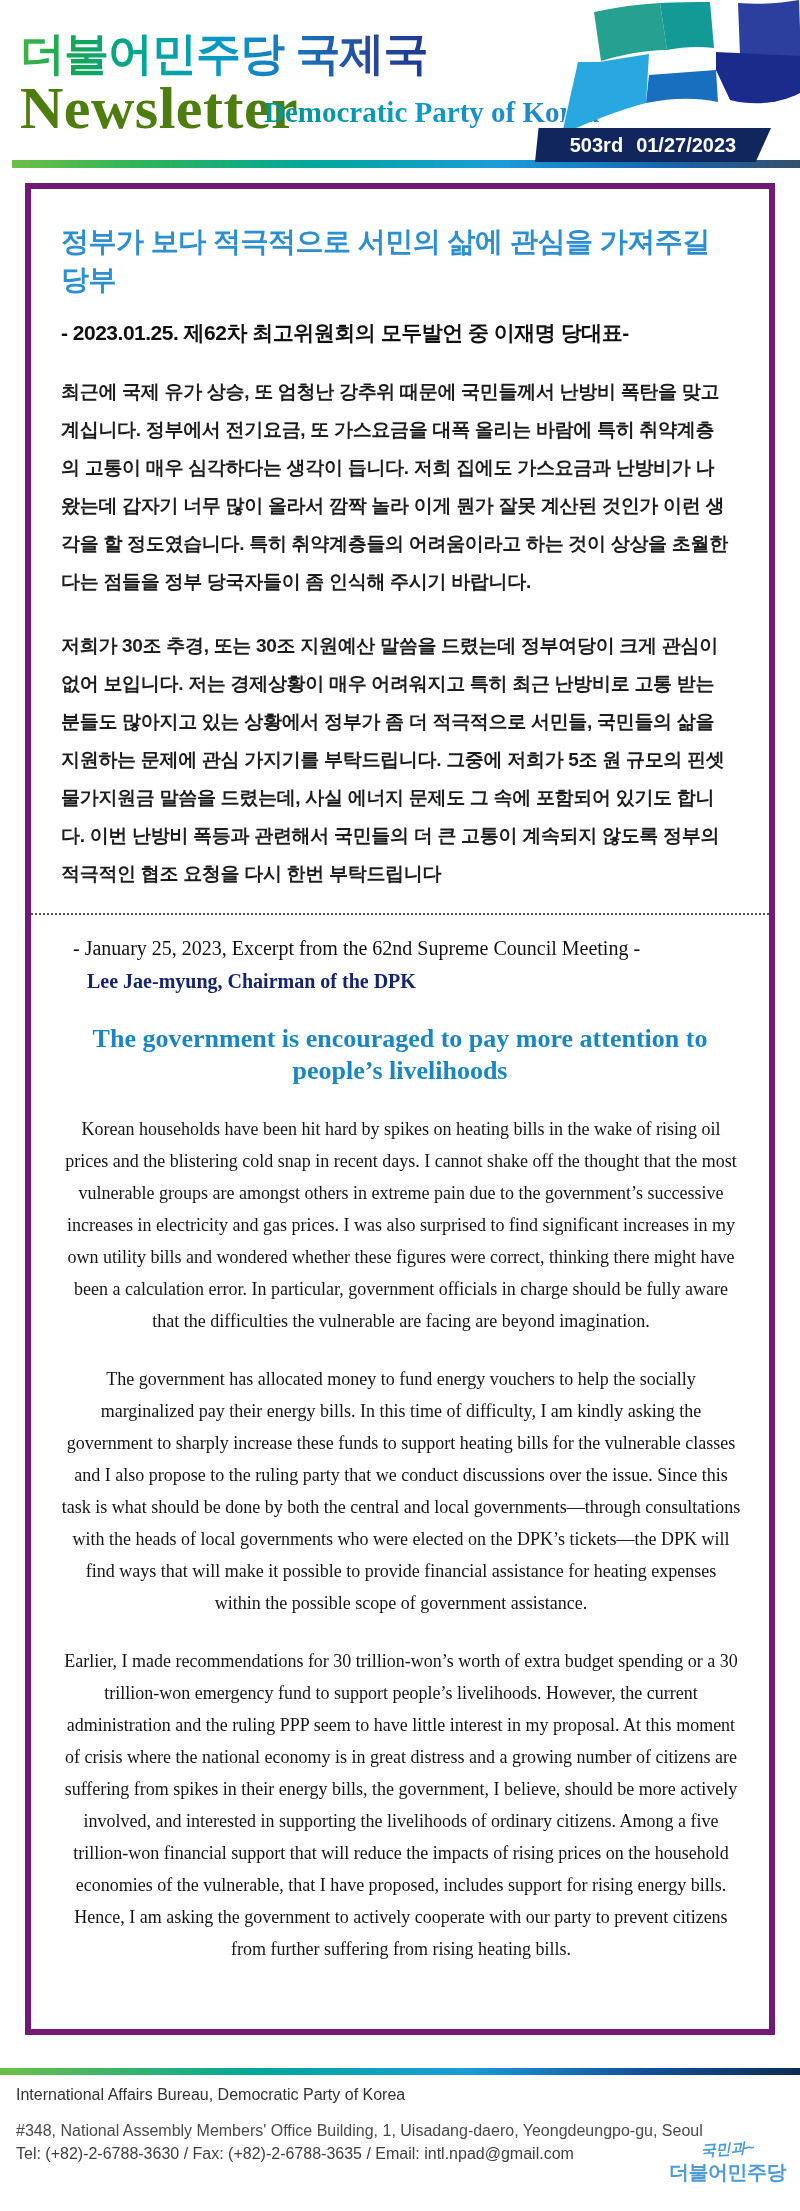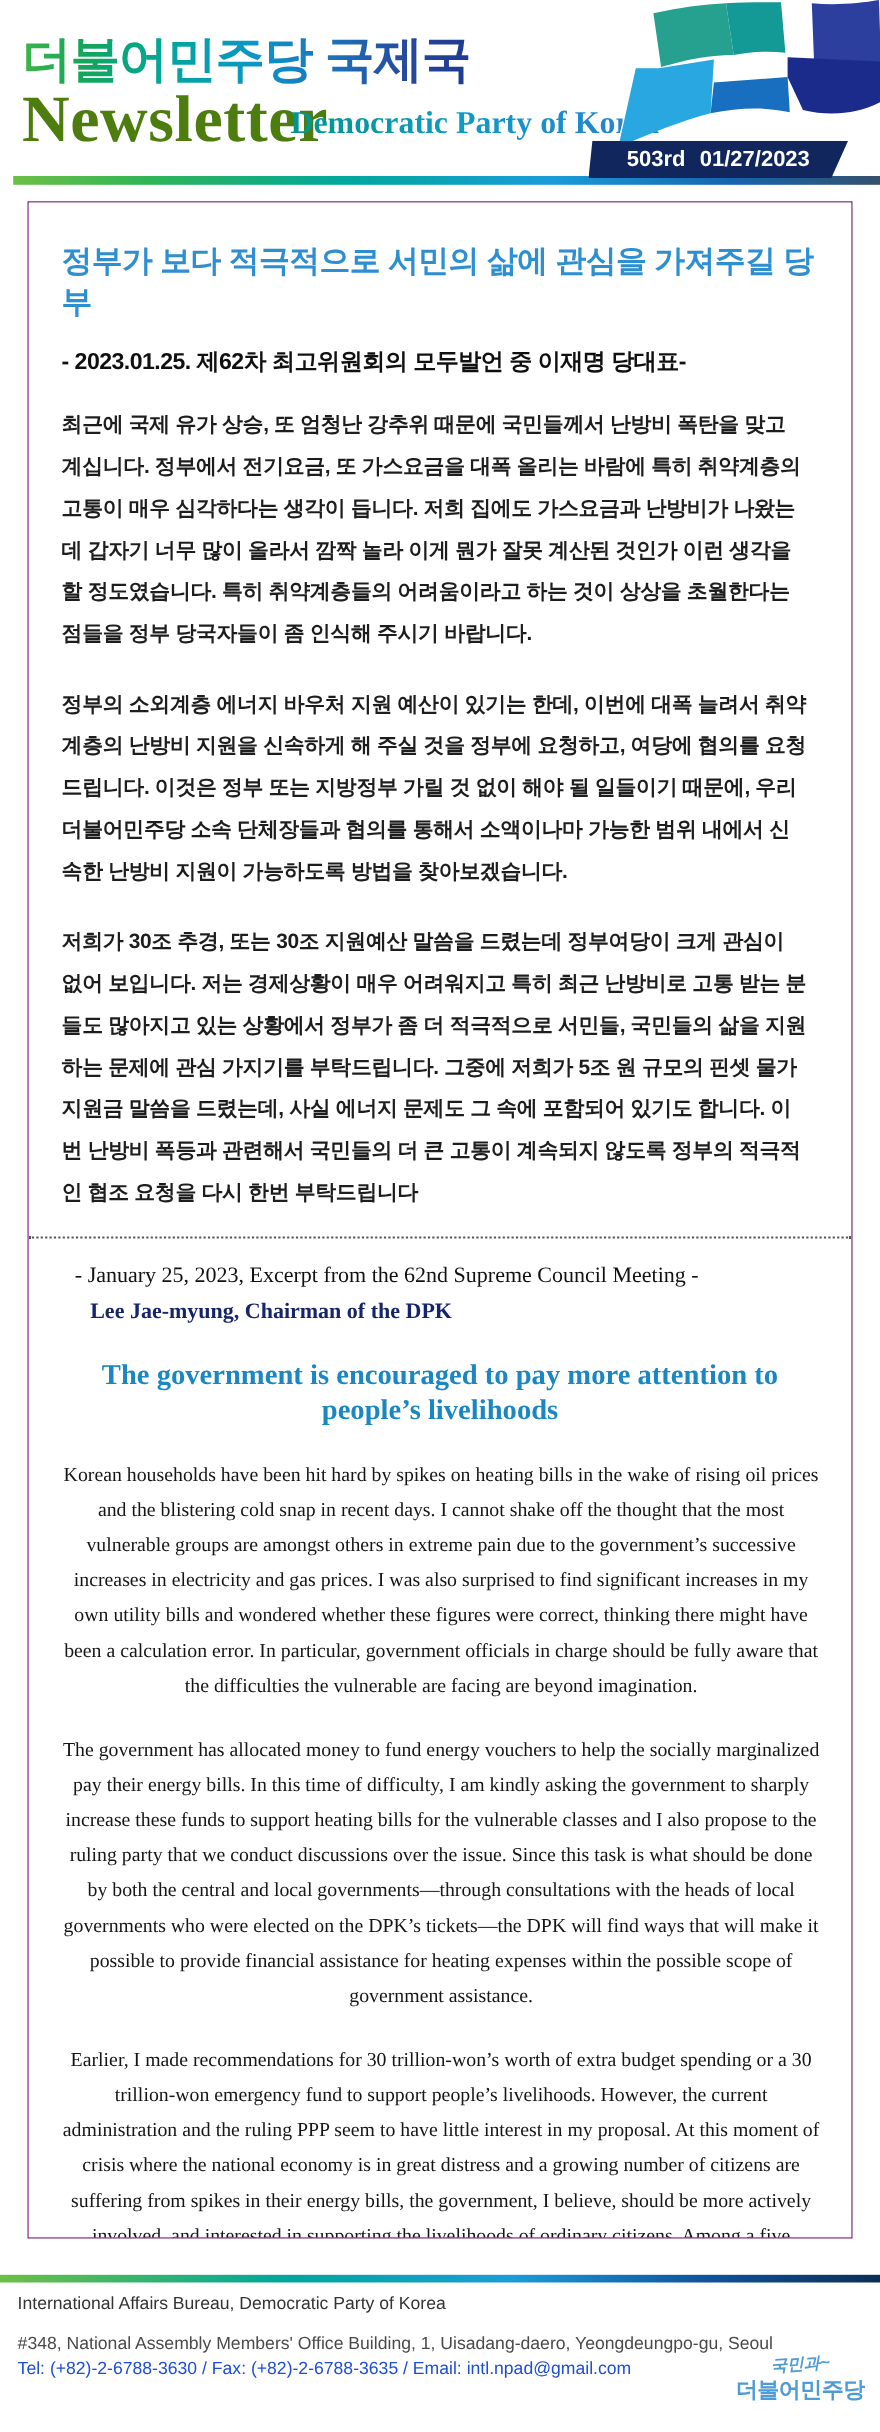--- a/index.html
+++ b/index.html
@@ -30,7 +30,7 @@
 
   
   .content-box{position:absolute;left:25px;top:183px;width:750px;height:1852px;
-         box-sizing:border-box;border:1px solid #701a75;background:#ffffff;
+         box-sizing:border-box;border:6px solid #701a75;background:#ffffff;
          padding:30px 28px 0 28px;overflow:hidden;}
   .k-headline{margin:4px 0 0 2px;font-size:28px;font-weight:800;color:#2e8fd0;
          letter-spacing:-0.5px;}

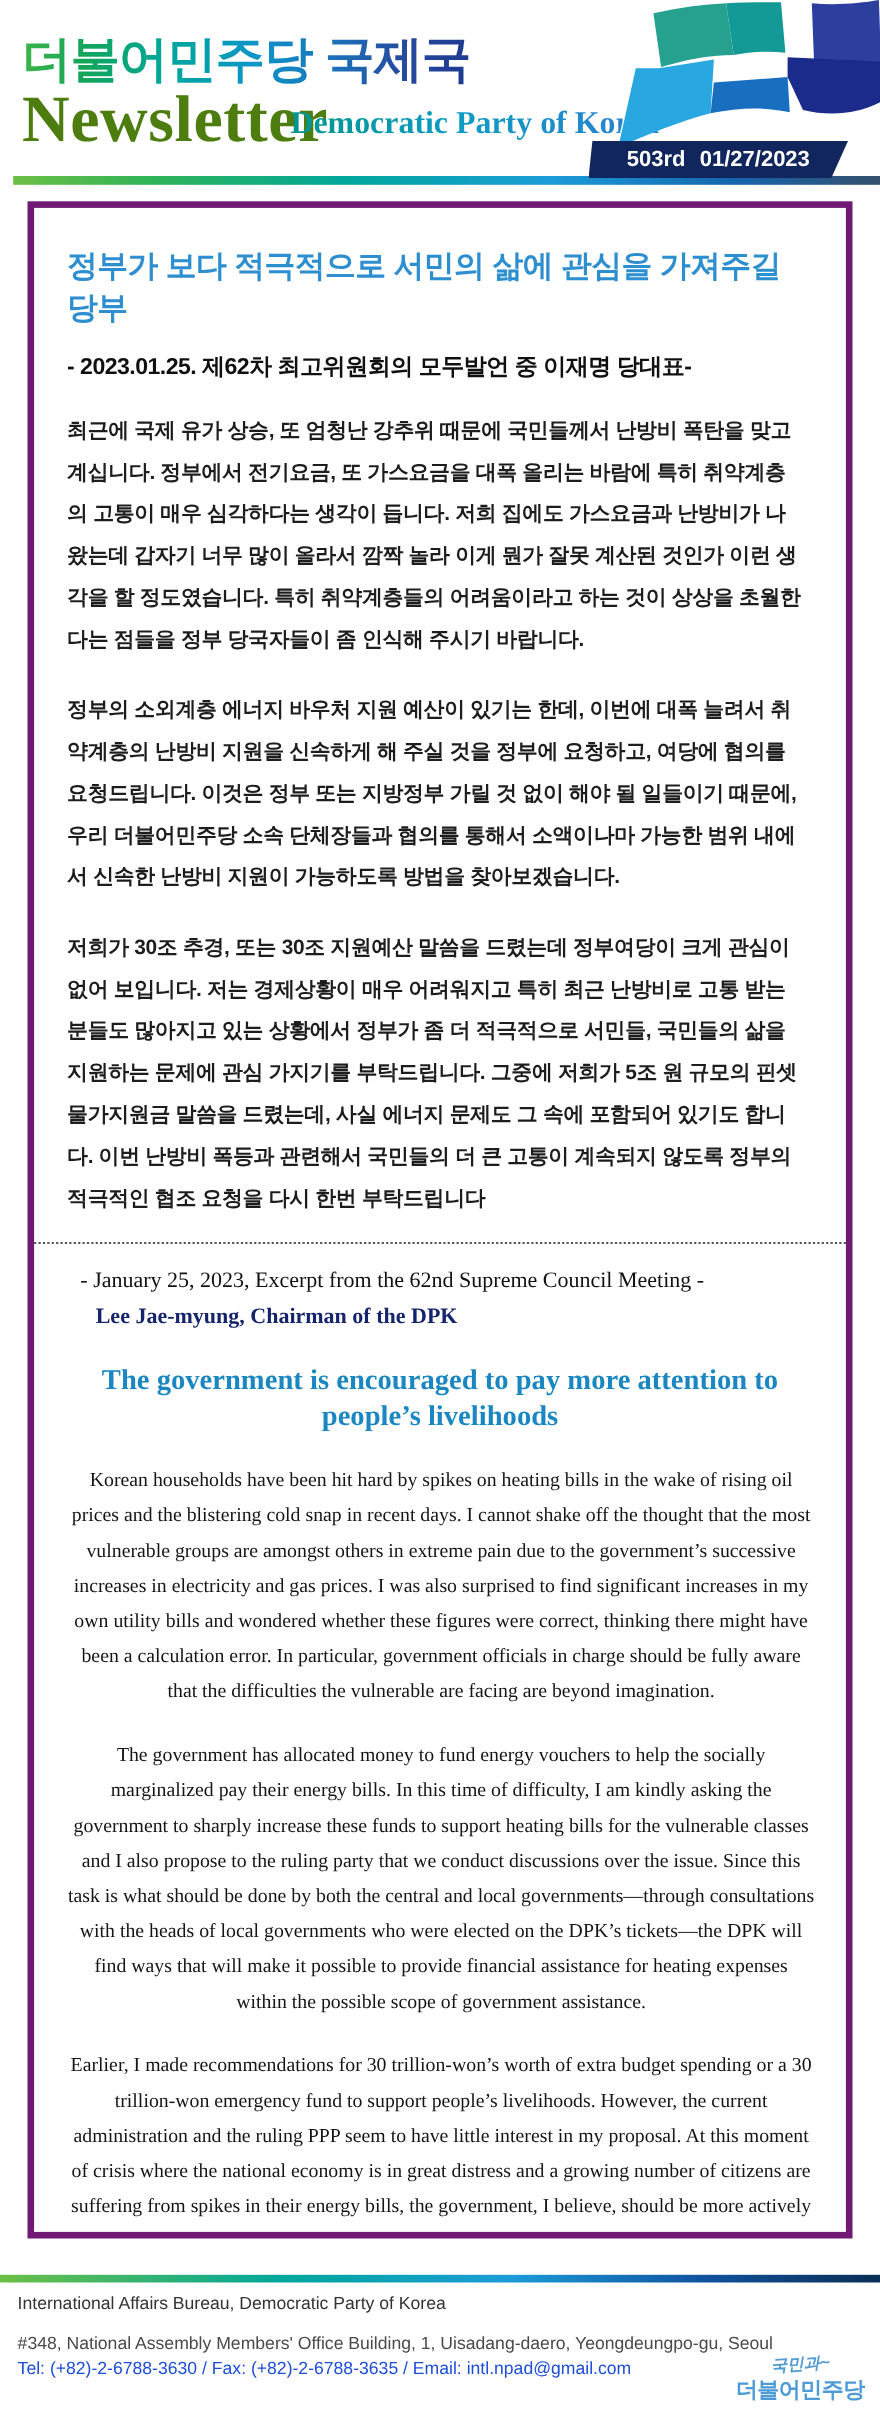--- a/index.html
+++ b/index.html
@@ -90,7 +90,6 @@
   <div class="k-headline">정부가 보다 적극적으로 서민의 삶에 관심을 가져주길 당부</div>
   <div class="k-source">- 2023.01.25. 제62차 최고위원회의 모두발언 중 이재명 당대표-</div>
   <p class="kp">최근에 국제 유가 상승, 또 엄청난 강추위 때문에 국민들께서 난방비 폭탄을 맞고 계십니다. 정부에서 전기요금, 또 가스요금을 대폭 올리는 바람에 특히 취약계층의 고통이 매우 심각하다는 생각이 듭니다. 저희 집에도 가스요금과 난방비가 나왔는데 갑자기 너무 많이 올라서 깜짝 놀라 이게 뭔가 잘못 계산된 것인가 이런 생각을 할 정도였습니다. 특히 취약계층들의 어려움이라고 하는 것이 상상을 초월한다는 점들을 정부 당국자들이 좀 인식해 주시기 바랍니다.</p>
-  <p class="kp">정부의 소외계층 에너지 바우처 지원 예산이 있기는 한데, 이번에 대폭 늘려서 취약계층의 난방비 지원을 신속하게 해 주실 것을 정부에 요청하고, 여당에 협의를 요청드립니다. 이것은 정부 또는 지방정부 가릴 것 없이 해야 될 일들이기 때문에, 우리 더불어민주당 소속 단체장들과 협의를 통해서 소액이나마 가능한 범위 내에서 신속한 난방비 지원이 가능하도록 방법을 찾아보겠습니다.</p>
   <p class="kp">저희가 30조 추경, 또는 30조 지원예산 말씀을 드렸는데 정부여당이 크게 관심이 없어 보입니다. 저는 경제상황이 매우 어려워지고 특히 최근 난방비로 고통 받는 분들도 많아지고 있는 상황에서 정부가 좀 더 적극적으로 서민들, 국민들의 삶을 지원하는 문제에 관심 가지기를 부탁드립니다. 그중에 저희가 5조 원 규모의 핀셋 물가지원금 말씀을 드렸는데, 사실 에너지 문제도 그 속에 포함되어 있기도 합니다. 이번 난방비 폭등과 관련해서 국민들의 더 큰 고통이 계속되지 않도록 정부의 적극적인 협조 요청을 다시 한번 부탁드립니다</p>
 
   <hr class="dotted-divider">

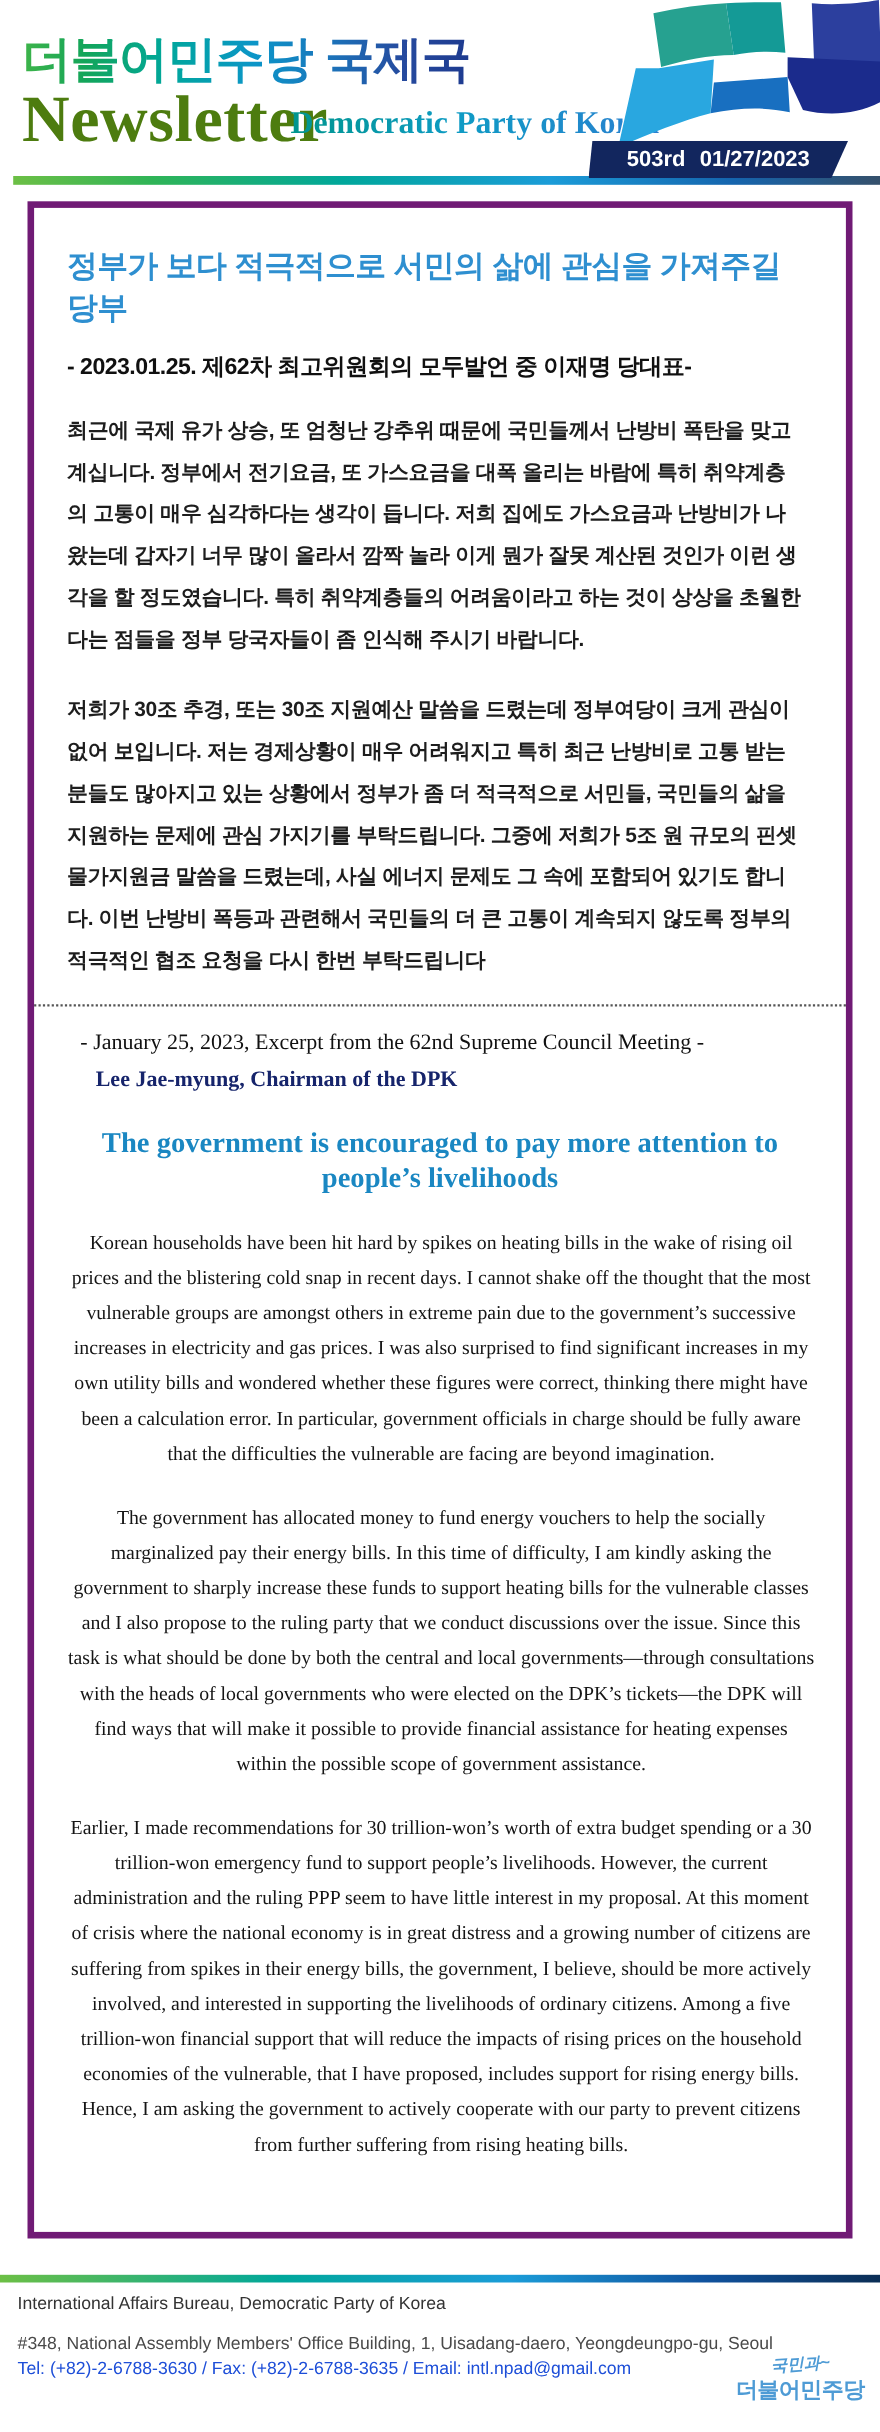--- a/index.html
+++ b/index.html
@@ -55,7 +55,7 @@
                     #10529e 80%,#0b2e55 100%);}
   .f-bureau{position:absolute;left:16px;top:2086px;font-size:16px;color:#333333;}
   .f-address{position:absolute;left:16px;top:2122px;font-size:16px;color:#4a4a4a;}
-  .f-contact{position:absolute;left:16px;top:2145px;font-size:16px;color:#1d4ed8;}
+  .f-contact{position:absolute;left:16px;top:2145px;font-size:16px;color:#404040;}
   .f-logo{position:absolute;right:14px;top:2140px;text-align:center;color:#4e9bd5;}
   .f-logo-script{font-style:italic;font-weight:700;font-size:15px;display:block;
          transform:rotate(-4deg);}

